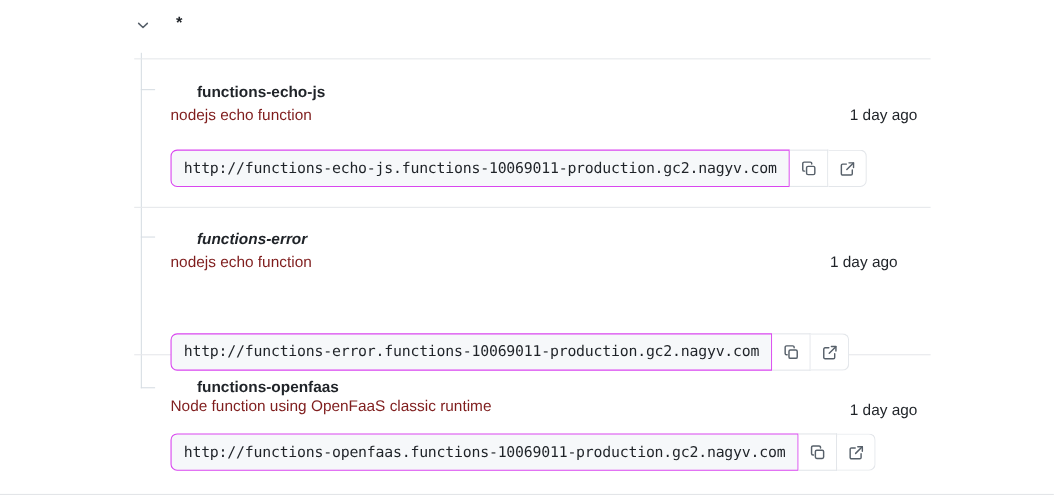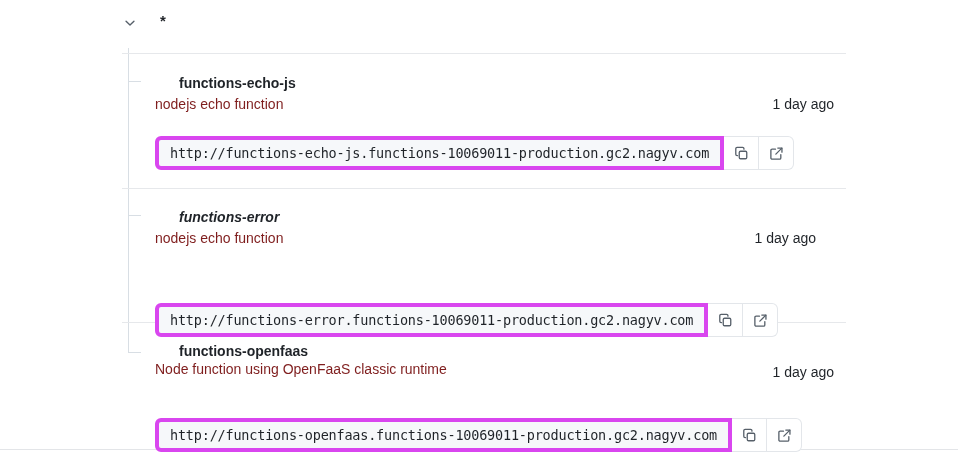--- a/index.html
+++ b/index.html
@@ -131,7 +131,7 @@
     display: flex;
     align-items: center;
     background: #f6f8fa;
-    border: 4px solid #d946ef;
+    border: 1px solid #d946ef;
     border-radius: 6px 0 0 6px;
     padding: 0 11px;
     font-family: "DejaVu Sans Mono", "Liberation Mono", monospace;

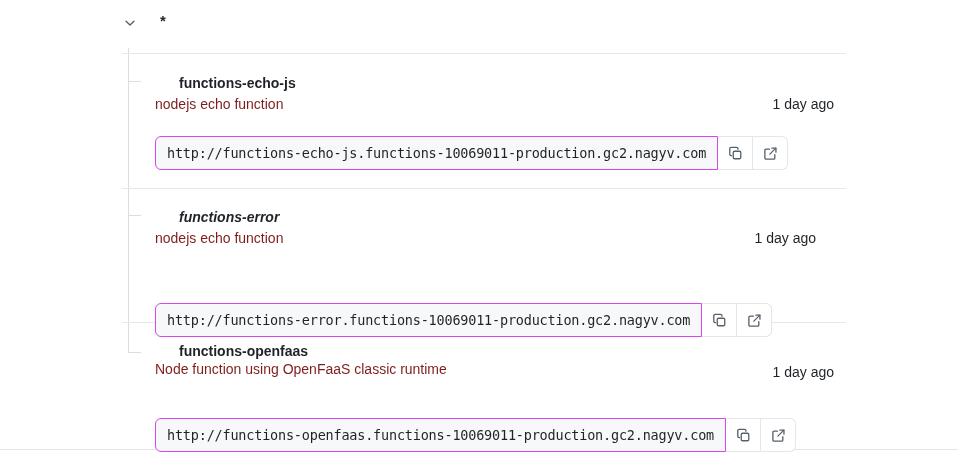--- a/index.html
+++ b/index.html
@@ -234,7 +234,7 @@
   <div class="item-desc" style="top:21px;">Node function using OpenFaaS classic runtime</div>
   <div class="item-time" style="top:24px; right:12px;">1 day ago</div>
 
-  <div class="url-group" style="top:80px; left:33px;">
+  <div class="url-group" style="top:56px; left:33px;">
     <div class="url-box">http://functions-openfaas.functions-10069011-production.gc2.nagyv.com</div>
     <button class="icon-btn" aria-label="Copy URL">
       <svg width="15" height="15" viewBox="0 0 16 16" fill="none" aria-hidden="true">

